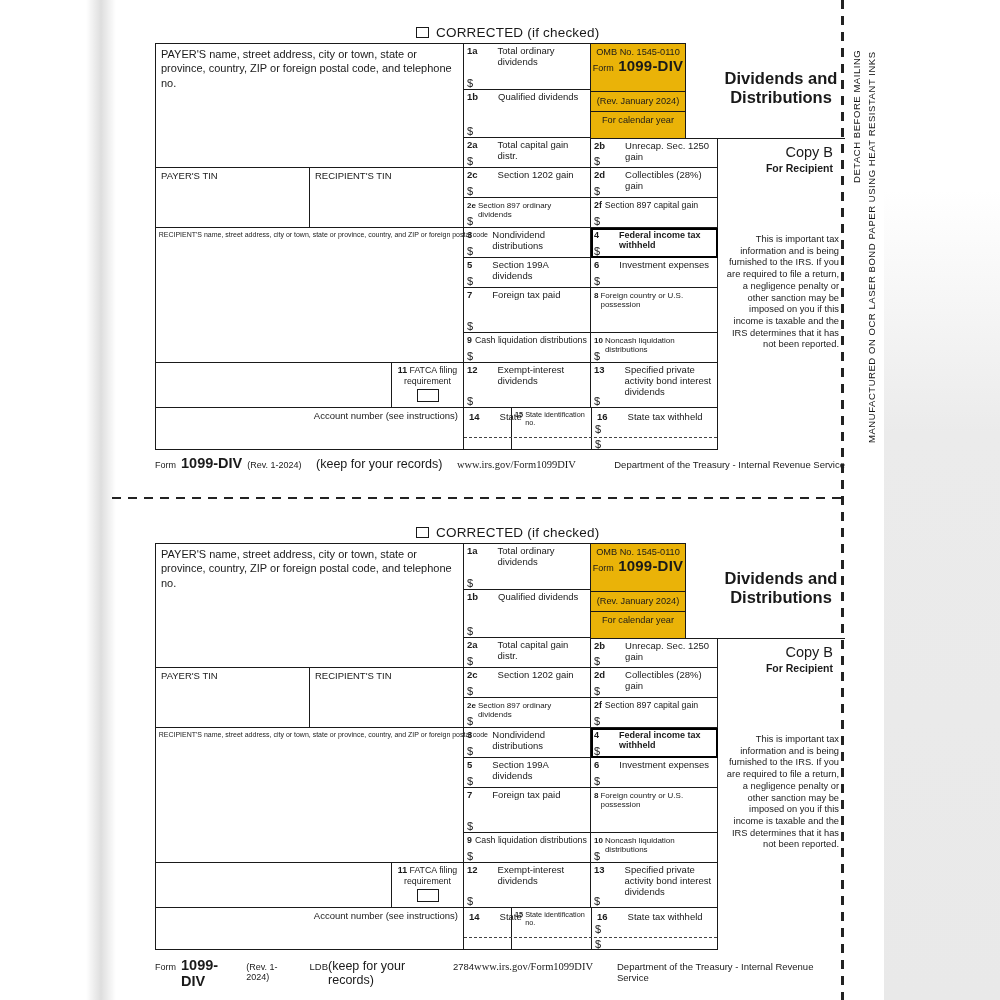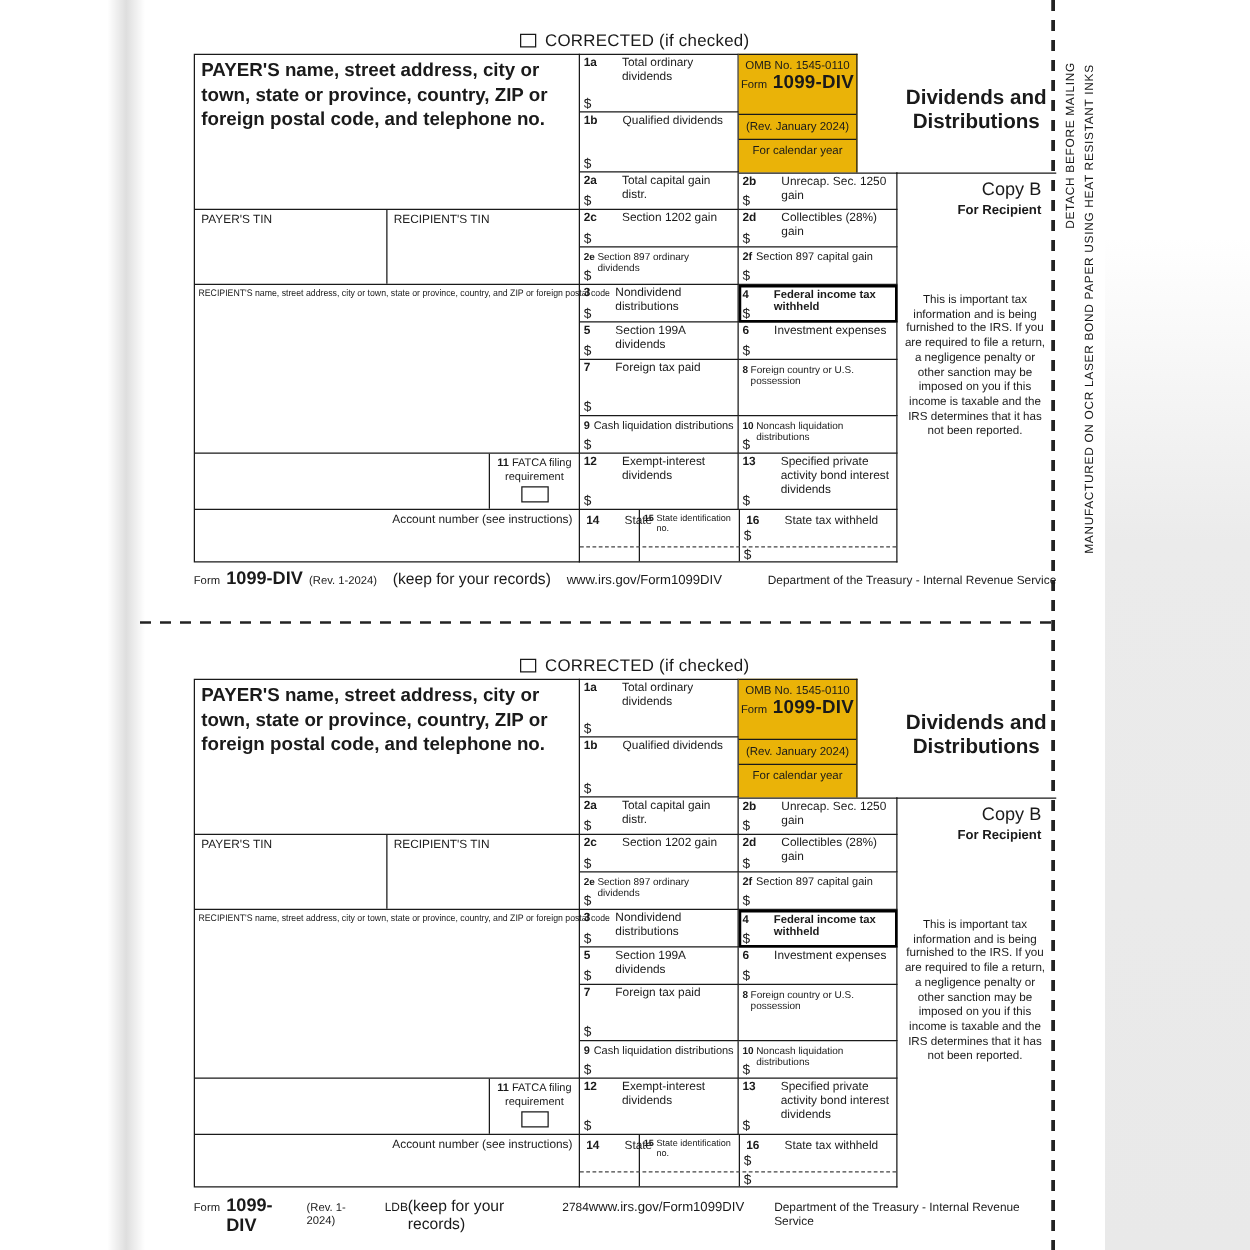--- a/index.html
+++ b/index.html
@@ -49,7 +49,7 @@
   .thick { outline:2.1px solid #000; outline-offset:-2.1px; }
   .thick .lbl { font-weight:700; font-size:9px; }
 
-  .blk { font-size:15px; padding:3px 5px; line-height:1.3;font-weight:bold; }
+  .blk { font-size:11px; padding:3px 5px; line-height:1.3; }
   .tins { display:flex; }
   .tinL { flex:0 0 154px; border-right:1.4px solid var(--ink); padding:2px 5px; font-size:9.5px; }
   .tinR { flex:1; padding:2px 5px; font-size:9.5px; }

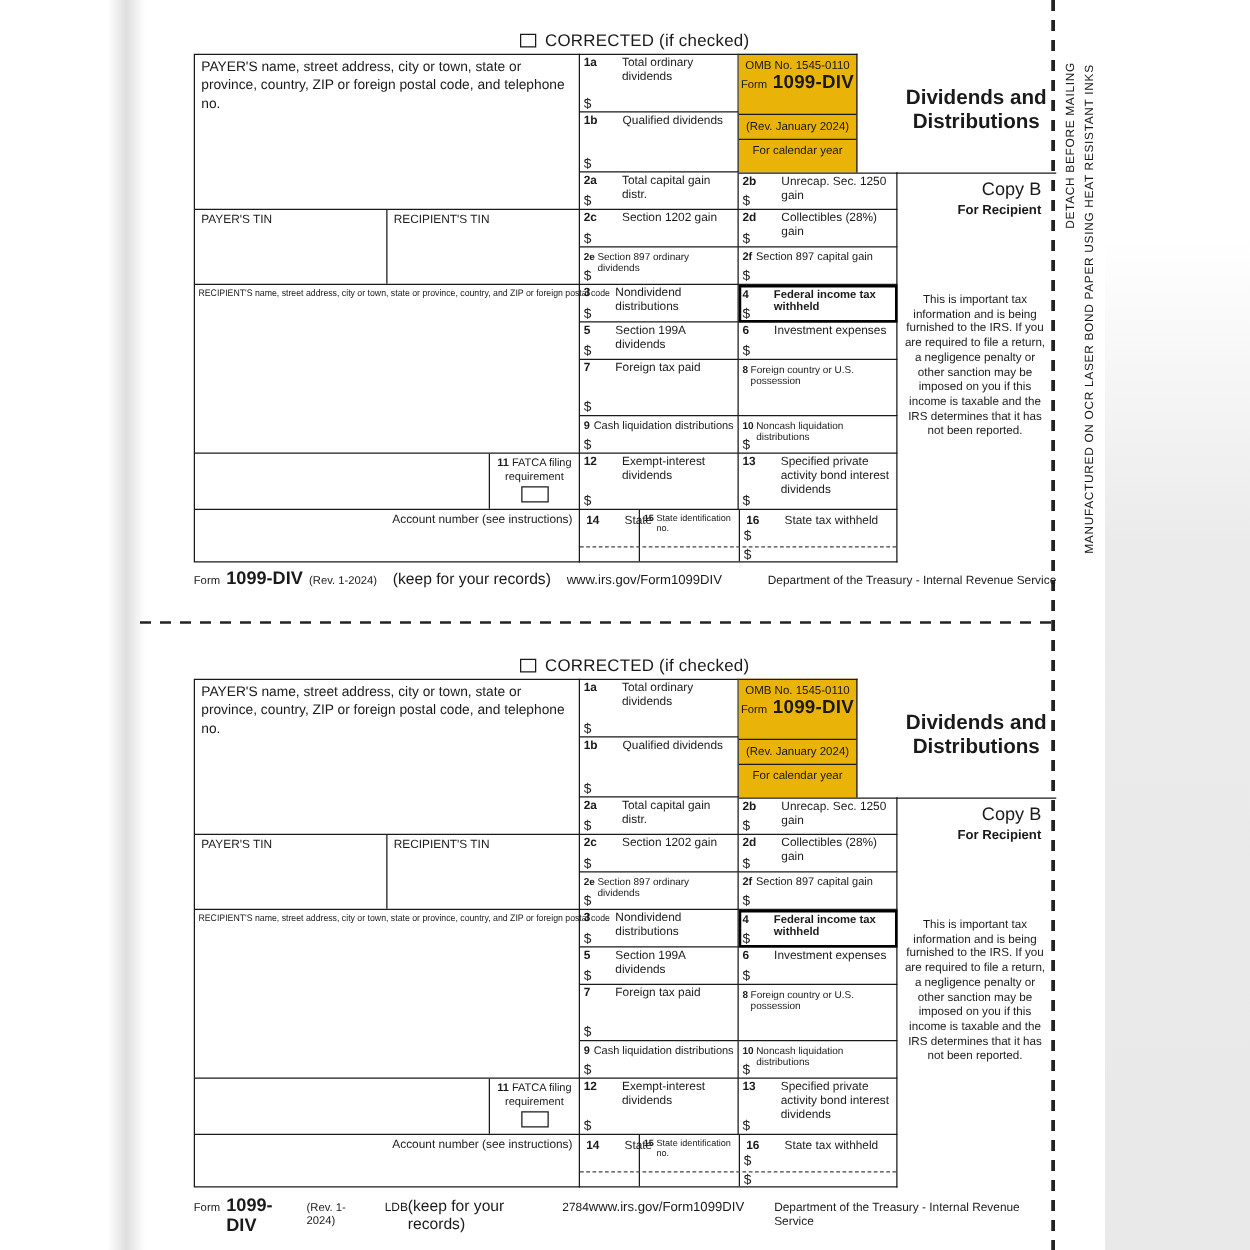--- a/index.html
+++ b/index.html
@@ -88,7 +88,7 @@
            padding-top:5px; text-align:right; }
   .copyb .cb { font-weight:400; font-size:14.5px; padding-right:12px; }
   .copyb .cf { font-weight:700; font-size:10.5px; padding-right:12px; margin-top:2px; }
-  .notice { position:absolute; left:566px; top:209px; width:118px; text-align:center;
+  .notice { position:absolute; left:566px; top:209px; width:118px; text-align:right;
             font-size:9.3px; line-height:1.26; }
 
   .footer { position:absolute; left:155px; width:690px; display:flex; align-items:baseline;

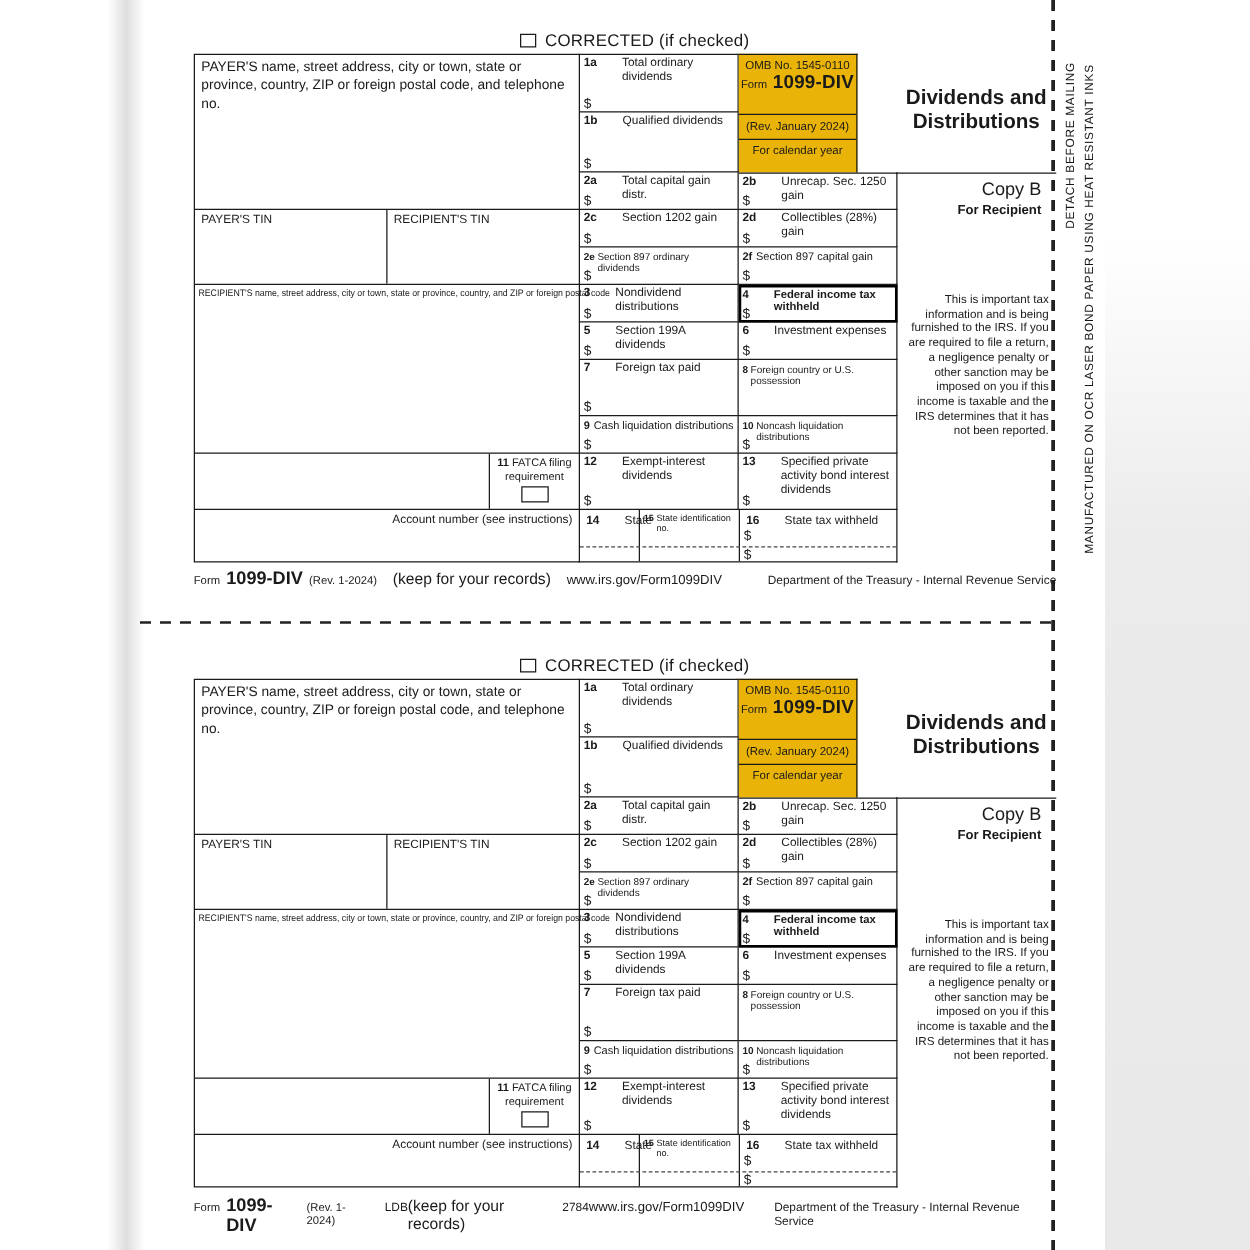--- a/index.html
+++ b/index.html
@@ -98,7 +98,7 @@
   .f-form { font-size:9px; } .f-num { font-size:14.5px; font-weight:700; }
   .f-rev { font-size:9px; } .f-ldb { font-size:9.5px; margin-left:5px; }
   .f-keep { font-size:12.5px; } .f-code { font-size:9.5px; }
-  .f-url { font-size:10.5px; } .f-dept { font-size:9.5px;margin-left:24px; }
+  .f-url { font-size:10.5px;font-family:Liberation Serif, serif; } .f-dept { font-size:9.5px;margin-left:24px; }
 </style>
 </head>
 <body>

